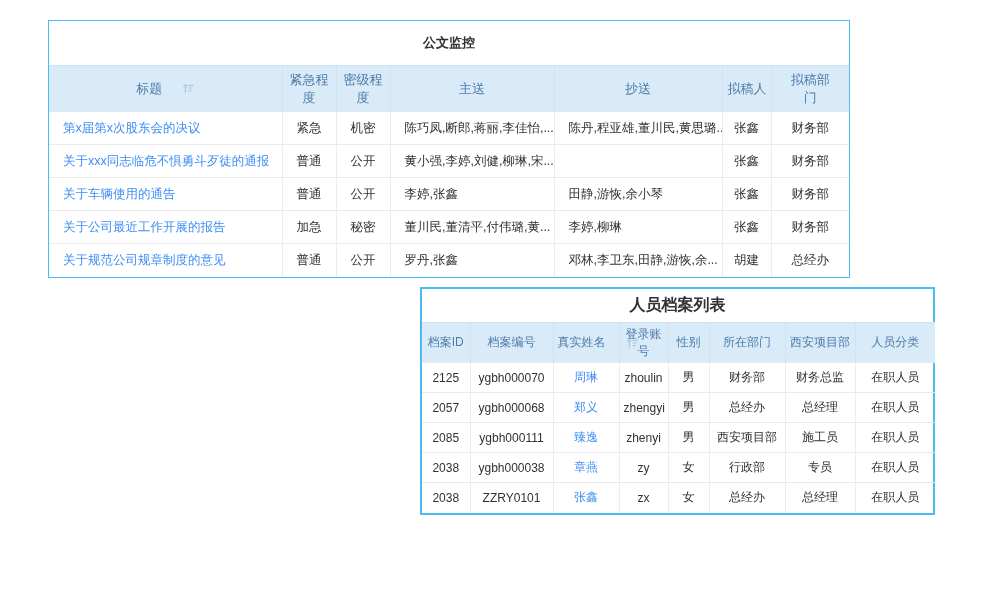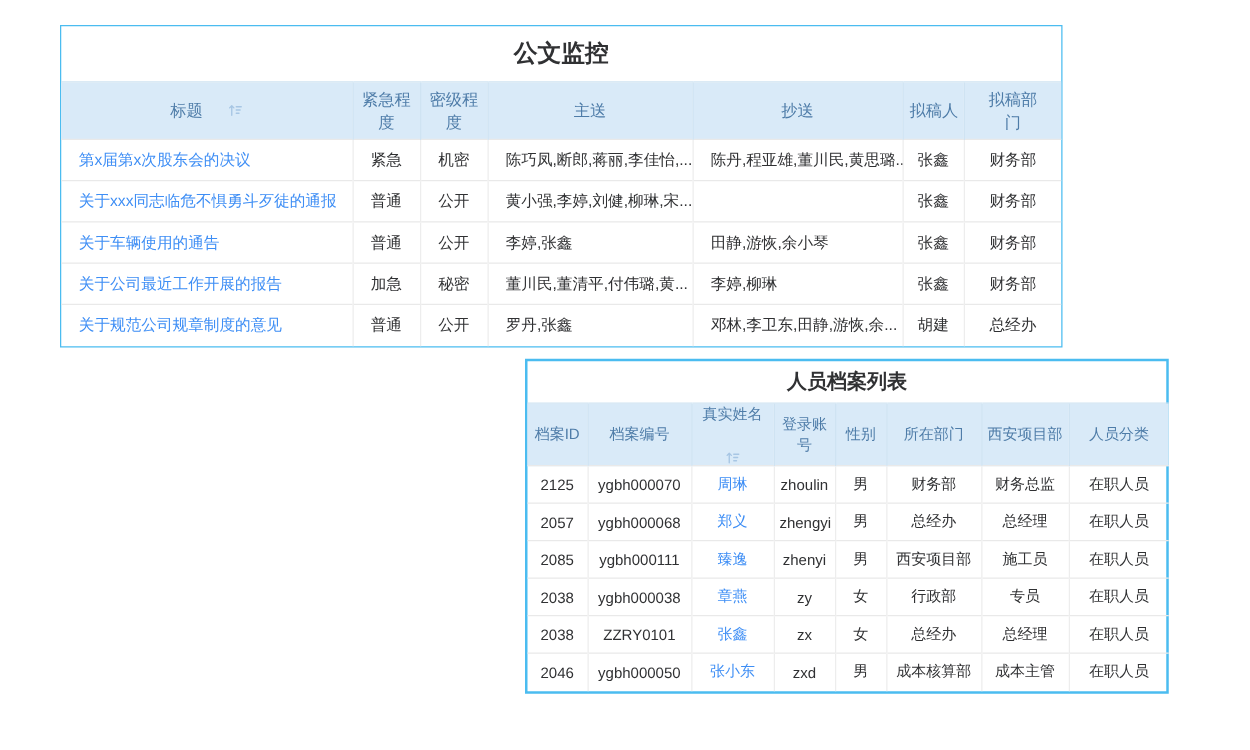--- a/index.html
+++ b/index.html
@@ -22,7 +22,7 @@
   .panel-person{left:420px;top:287px;width:515px;border:2px solid var(--accent);}
 
   .panel-title{display:flex;align-items:center;justify-content:center;font-weight:bold;color:var(--body-text);}
-  .panel-doc .panel-title{height:44px;font-size:19px;}
+  .panel-doc .panel-title{height:44px;font-size:13px;}
   .panel-person .panel-title{height:33px;font-size:16px;}
 
   table{width:100%;border-collapse:collapse;table-layout:fixed;}

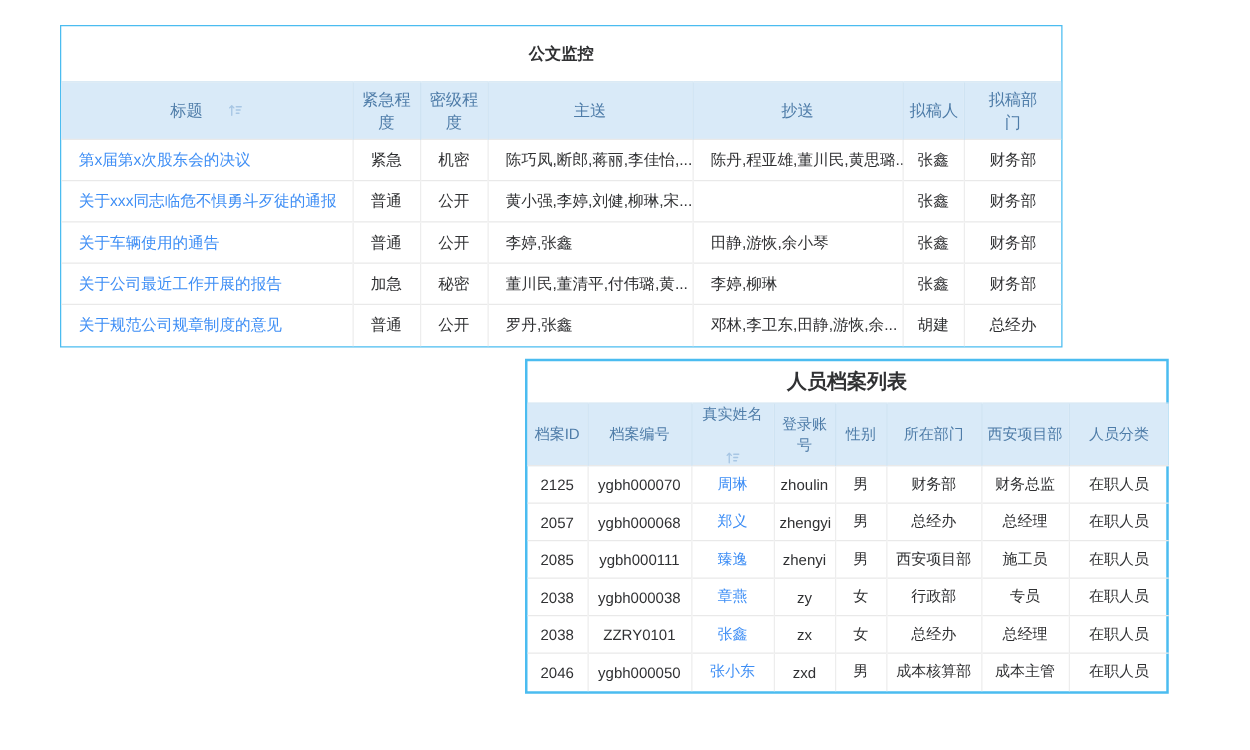--- a/index.html
+++ b/index.html
@@ -33,7 +33,7 @@
   .panel-doc th{height:46px;font-size:13px;padding:0 5px;}
   .panel-person th{height:40px;font-size:12px;padding:0 4px;}
   .th-inner{display:inline-flex;align-items:center;justify-content:space-between;gap:20px;line-height:1.35;}
-  .th-stack{display:flex;flex-direction:column;align-items:center;justify-content:center;line-height:1.35;gap:20px;}
+  .th-stack{display:flex;align-items:center;line-height:1.35;gap:20px;}
   .wrap3{display:inline-block;max-width:40px;line-height:1.35;}
   .nowrap{white-space:nowrap;}
 

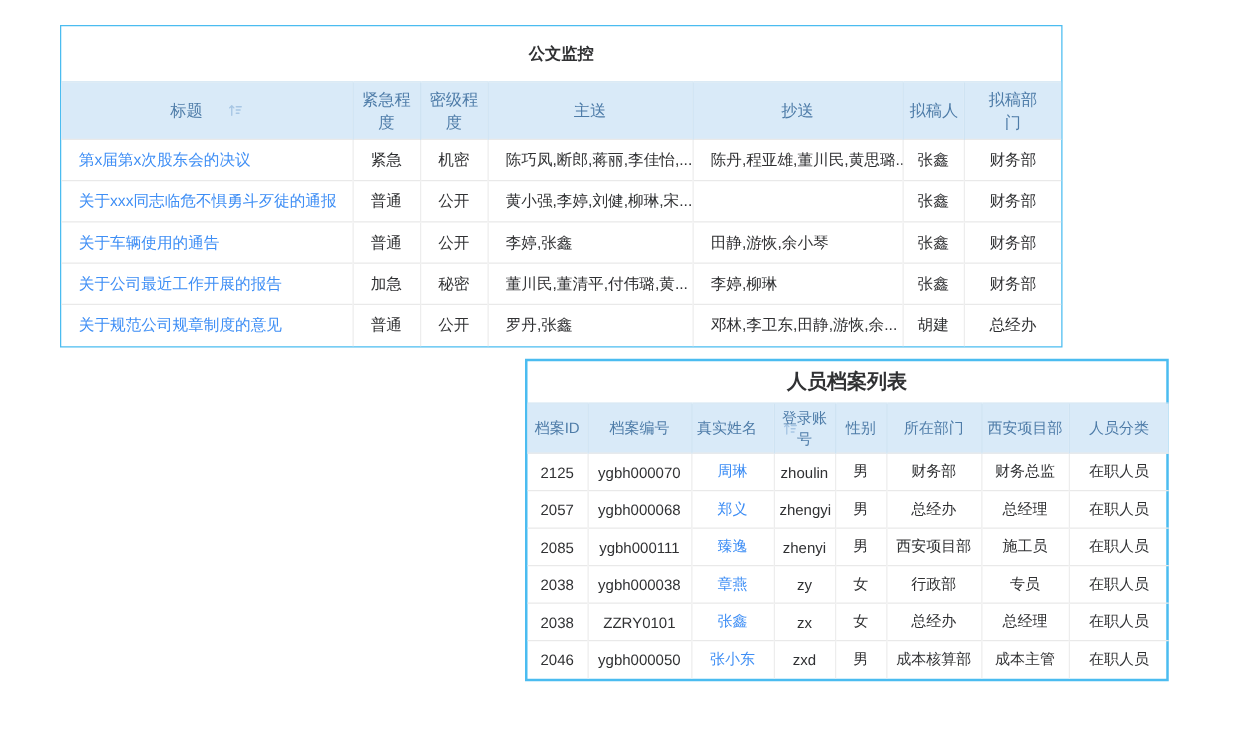--- a/index.html
+++ b/index.html
@@ -219,16 +219,6 @@
           <td class="al-c">总经理</td>
           <td class="al-c">在职人员</td>
         </tr>
-        <tr>
-          <td class="al-c">2046</td>
-          <td class="al-c">ygbh000050</td>
-          <td class="al-c link">张小东</td>
-          <td class="al-c">zxd</td>
-          <td class="al-c">男</td>
-          <td class="al-c">成本核算部</td>
-          <td class="al-c">成本主管</td>
-          <td class="al-c">在职人员</td>
-        </tr>
       </tbody>
     </table>
   </section>

